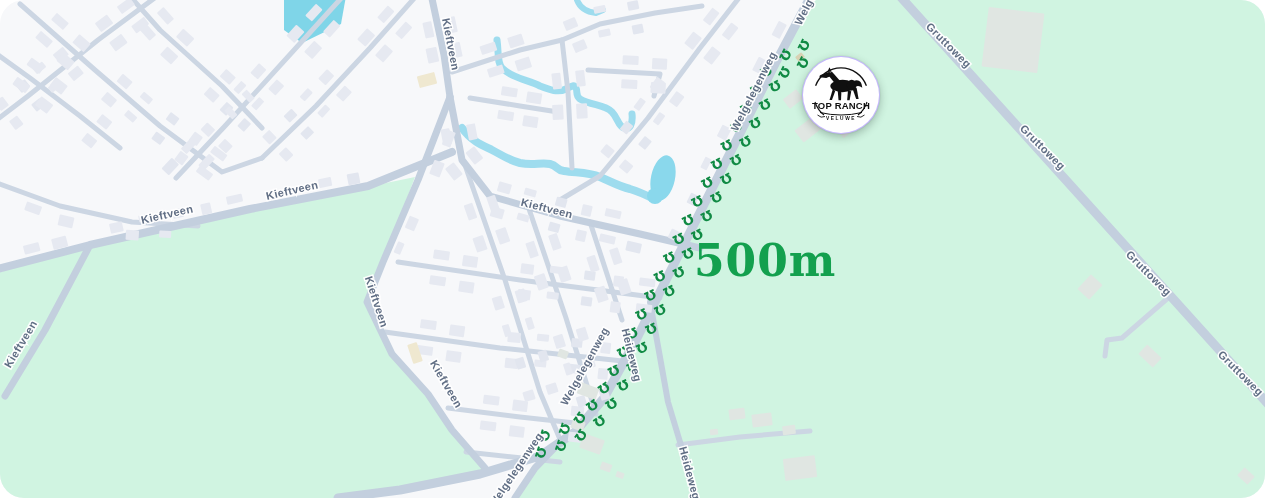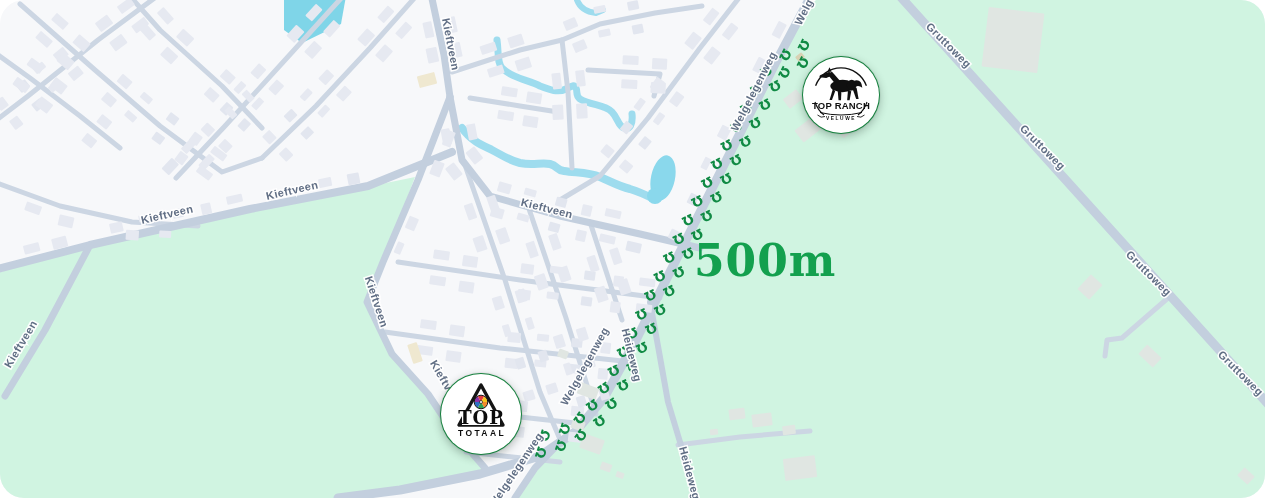--- a/index.html
+++ b/index.html
@@ -10,7 +10,7 @@
           fill:#5d6b82;stroke:#ffffff;stroke-width:3px;paint-order:stroke;opacity:.97;}
   .hoof{font-family:"DejaVu Sans",sans-serif;font-weight:700;}
   .distance{font-family:"DejaVu Serif",serif;font-weight:700;font-size:44px;letter-spacing:1px;}
-  .marker{position:absolute;border-radius:50%;background:#15803d;
+  .marker{position:absolute;border-radius:50%;background:#c4b5fd;
           box-shadow:0 3px 9px rgba(25,45,35,.30), 0 0 0 1px rgba(0,0,0,.04);cursor:pointer;}
   .marker svg{display:block;}
   .mr-title{font-family:"Liberation Sans",sans-serif;font-size:9.5px;font-weight:800;letter-spacing:.2px;fill:#111;}

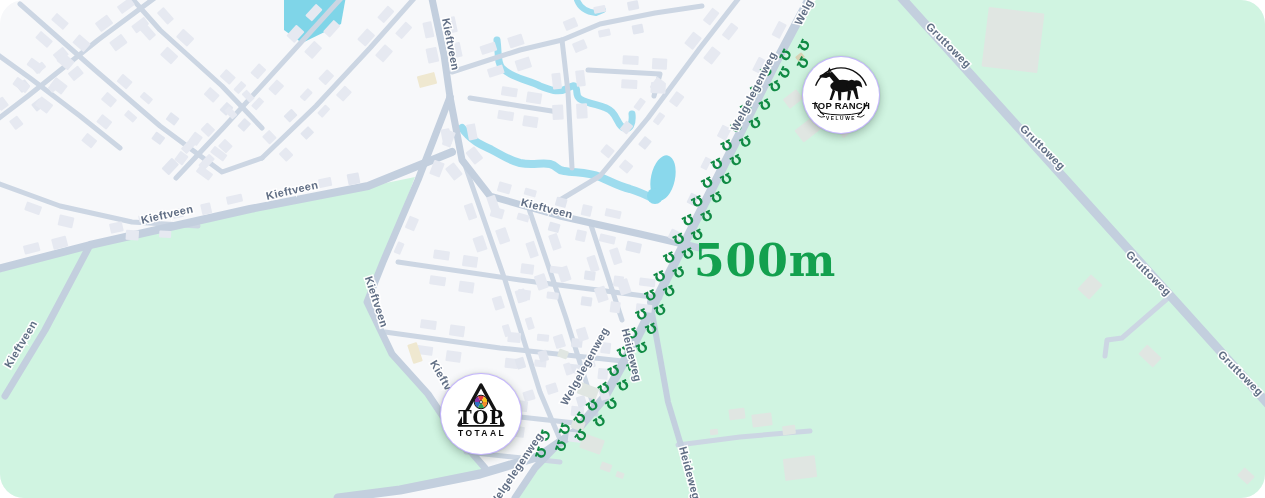--- a/index.html
+++ b/index.html
@@ -391,27 +391,6 @@
       </svg>
     </div>
 
-    <div class="marker" style="left:440px;top:373px;width:82px;height:82px;">
-      <svg width="82" height="82" viewBox="0 0 82 82">
-        <circle cx="41" cy="41" r="40" fill="#ffffff"></circle>
-        <g>
-          <path d="M41,12 L19,52 L63,52 Z" fill="#ffffff" stroke="#141414" stroke-width="3.4" stroke-linejoin="round"></path>
-          <g transform="translate(41,29)">
-            <path d="M0,0 L6.5,0 A6.5,6.5 0 0 1 3.25,5.63 Z" fill="#f2882b"></path>
-            <path d="M0,0 L3.25,5.63 A6.5,6.5 0 0 1 -3.25,5.63 Z" fill="#2e9e52"></path>
-            <path d="M0,0 L-3.25,5.63 A6.5,6.5 0 0 1 -6.5,0 Z" fill="#2d6fc2"></path>
-            <path d="M0,0 L-6.5,0 A6.5,6.5 0 0 1 -3.25,-5.63 Z" fill="#8d33a8"></path>
-            <path d="M0,0 L-3.25,-5.63 A6.5,6.5 0 0 1 3.25,-5.63 Z" fill="#e23b3b"></path>
-            <path d="M0,0 L3.25,-5.63 A6.5,6.5 0 0 1 6.5,0 Z" fill="#f6c51e"></path>
-            <circle cx="0" cy="0" r="6.8" fill="none" stroke="#141414" stroke-width="1"></circle>
-            <circle cx="0" cy="0" r="1.5" fill="#ffffff" stroke="#141414" stroke-width="0.7"></circle>
-          </g>
-          <rect x="22" y="38" width="38" height="14" fill="#ffffff"></rect>
-        </g>
-        <text class="mt-top" x="41" y="51" text-anchor="middle">TOP</text>
-        <text class="mt-sub" x="42" y="63" text-anchor="middle">TOTAAL</text>
-      </svg>
-    </div>
   </div>
 </div>
 

